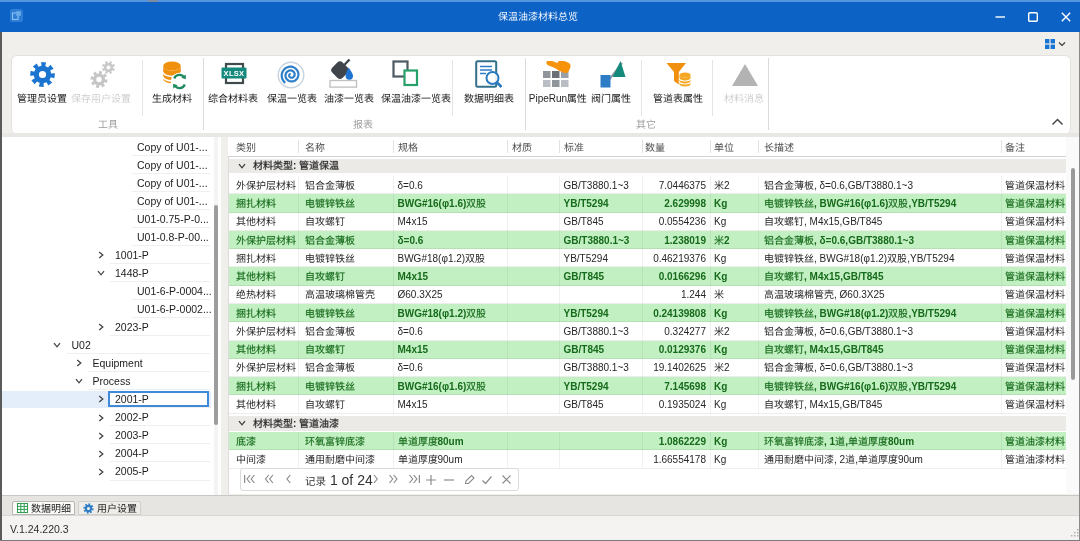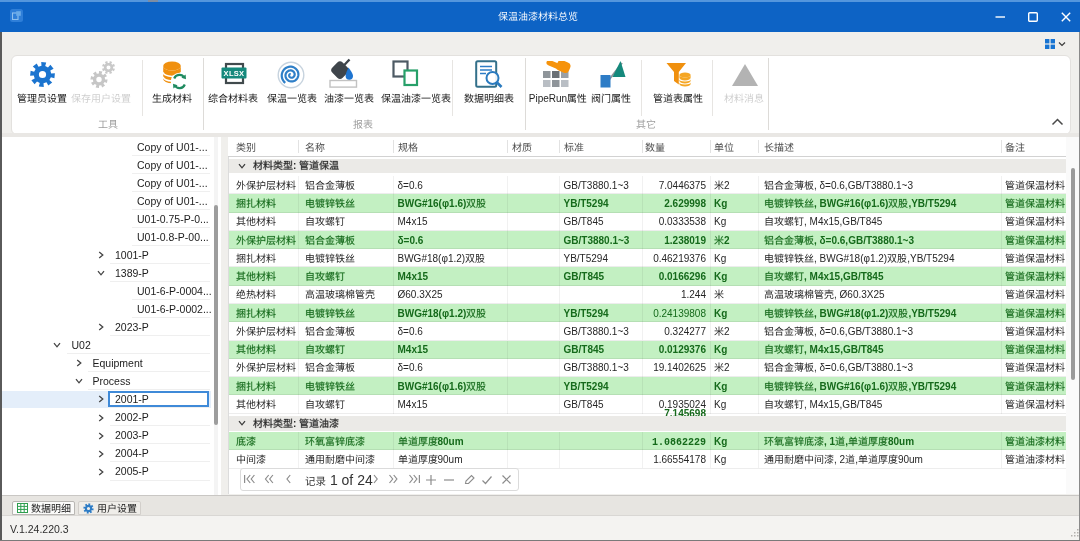--- a/index.html
+++ b/index.html
@@ -718,7 +718,7 @@
     </svg></div>
 <div style="position:absolute;left:397.5px;top:214.2px;height:15px;line-height:15px;font-size:10.0px;color:#262626;white-space:nowrap;">M4x15</div>
 <div style="position:absolute;left:563.5px;top:214.2px;height:15px;line-height:15px;font-size:10.0px;color:#262626;white-space:nowrap;">GB/T845</div>
-<div style="position:absolute;right:374.0px;text-align:right;top:214.2px;height:15px;line-height:15px;font-size:10.0px;color:#262626;white-space:nowrap;">0.0333538</div>
+<div style="position:absolute;right:374.0px;text-align:right;top:214.2px;height:15px;line-height:15px;font-size:10.0px;color:#262626;white-space:nowrap;">0.0554236</div>
 <div style="position:absolute;left:714.0px;top:214.2px;height:15px;line-height:15px;font-size:10.0px;color:#262626;white-space:nowrap;">Kg</div>
 <div style="position:absolute;left:764.0px;top:214.2px;height:15px;line-height:15px;font-size:10.0px;color:#262626;white-space:nowrap;"><svg width="40.0" height="12" style="vertical-align:-3.0px" viewBox="0 0 40.0 12">
       <g fill="#262626" transform="translate(0,9) scale(0.010000,-0.010000)">

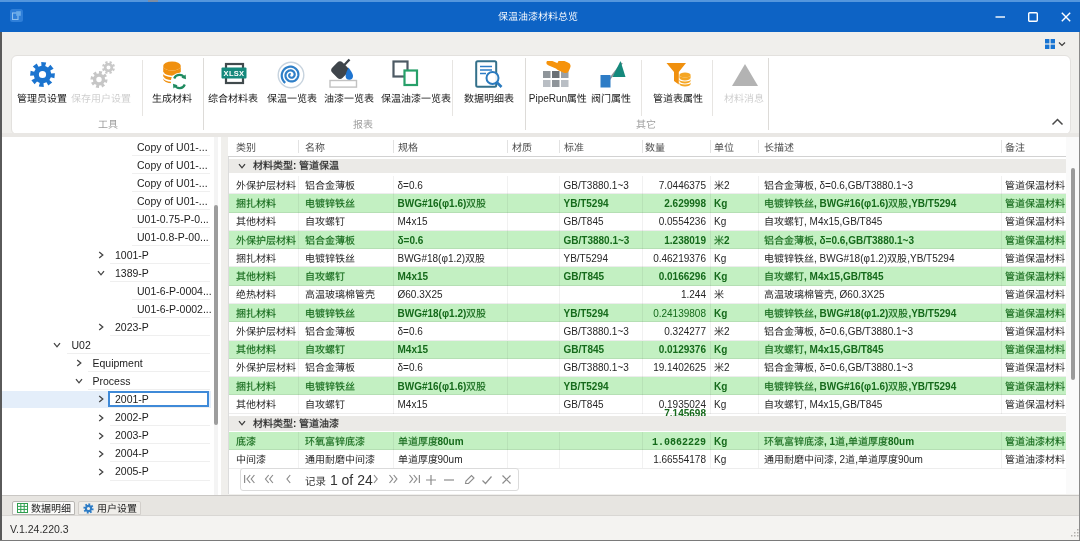--- a/index.html
+++ b/index.html
@@ -421,7 +421,7 @@
       <path d="M1 1.2 L4 4.8 L7 1.2" fill="none" stroke="#454545" stroke-width="1.3"></path>
     </svg>
   </div>
-<div style="position:absolute;left:115.0px;top:264.9px;height:16px;line-height:16px;font-size:10.5px;color:#1c1c1c;white-space:nowrap;">1389-P</div>
+<div style="position:absolute;left:115.0px;top:264.9px;height:16px;line-height:16px;font-size:10.5px;color:#1c1c1c;white-space:nowrap;">1448-P</div>
 <div style="position:absolute;left:132.0px;top:298.9px;width:78.0px;height:1.0px;background:#efefef"></div>
 <div style="position:absolute;left:137.0px;top:282.9px;height:16px;line-height:16px;font-size:10.5px;color:#1c1c1c;white-space:nowrap;">U01-6-P-0004...</div>
 <div style="position:absolute;left:132.0px;top:317.0px;width:78.0px;height:1.0px;background:#efefef"></div>

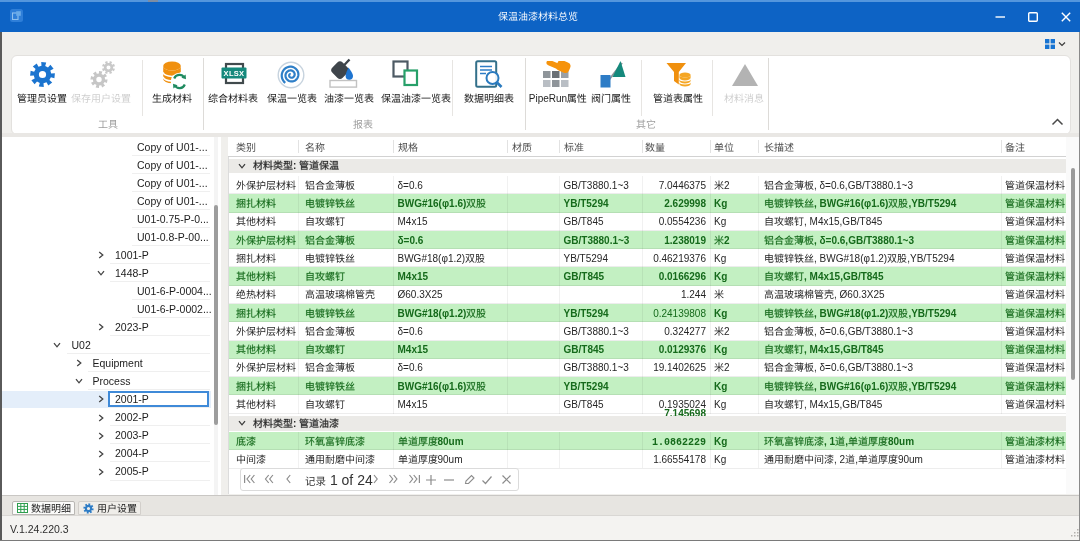--- a/index.html
+++ b/index.html
@@ -991,7 +991,7 @@
       </g>
     </svg></div>
 <div style="position:absolute;left:563.5px;top:305.6px;height:15px;line-height:15px;font-size:10.0px;color:#156a1b;white-space:nowrap;font-weight:bold;"><span style="font-weight:bold;">YB/T5294</span></div>
-<div style="position:absolute;right:374.0px;text-align:right;top:305.6px;height:15px;line-height:15px;font-size:10.0px;color:#156a1b;white-space:nowrap;font-weight:bold;"><span style="font-weight:normal;">0.24139808</span></div>
+<div style="position:absolute;right:374.0px;text-align:right;top:305.6px;height:15px;line-height:15px;font-size:10.0px;color:#156a1b;white-space:nowrap;font-weight:bold;"><span style="font-weight:bold;">0.24139808</span></div>
 <div style="position:absolute;left:714.0px;top:305.6px;height:15px;line-height:15px;font-size:10.0px;color:#156a1b;white-space:nowrap;font-weight:bold;"><span style="font-weight:bold;">Kg</span></div>
 <div style="position:absolute;left:764.0px;top:305.6px;height:15px;line-height:15px;font-size:10.0px;color:#156a1b;white-space:nowrap;font-weight:bold;"><svg width="50.0" height="12" style="vertical-align:-3.0px" viewBox="0 0 50.0 12">
       <g fill="#156a1b" stroke="#156a1b" stroke-width="16" transform="translate(0,9) scale(0.010000,-0.010000)">

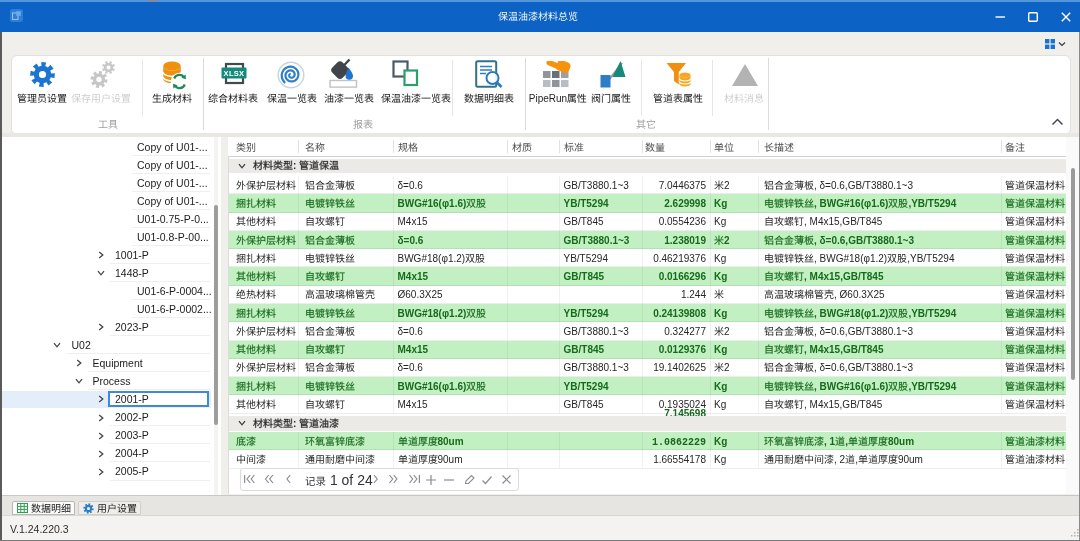--- a/index.html
+++ b/index.html
@@ -1209,7 +1209,7 @@
       </g>
     </svg></div>
 <div style="position:absolute;left:563.5px;top:378.7px;height:15px;line-height:15px;font-size:10.0px;color:#156a1b;white-space:nowrap;font-weight:bold;"><span style="font-weight:bold;">YB/T5294</span></div>
-<div style="position:absolute;right:374.0px;text-align:right;top:378.7px;height:15px;line-height:15px;font-size:10.0px;color:#156a1b;white-space:nowrap;font-weight:bold;margin-top:27px;"><span style="font-weight:bold;">7.145698</span></div>
+<div style="position:absolute;right:374.0px;text-align:right;top:378.7px;height:15px;line-height:15px;font-size:10.0px;color:#156a1b;white-space:nowrap;font-weight:bold;"><span style="font-weight:bold;">7.145698</span></div>
 <div style="position:absolute;left:714.0px;top:378.7px;height:15px;line-height:15px;font-size:10.0px;color:#156a1b;white-space:nowrap;font-weight:bold;"><span style="font-weight:bold;">Kg</span></div>
 <div style="position:absolute;left:764.0px;top:378.7px;height:15px;line-height:15px;font-size:10.0px;color:#156a1b;white-space:nowrap;font-weight:bold;"><svg width="50.0" height="12" style="vertical-align:-3.0px" viewBox="0 0 50.0 12">
       <g fill="#156a1b" stroke="#156a1b" stroke-width="16" transform="translate(0,9) scale(0.010000,-0.010000)">

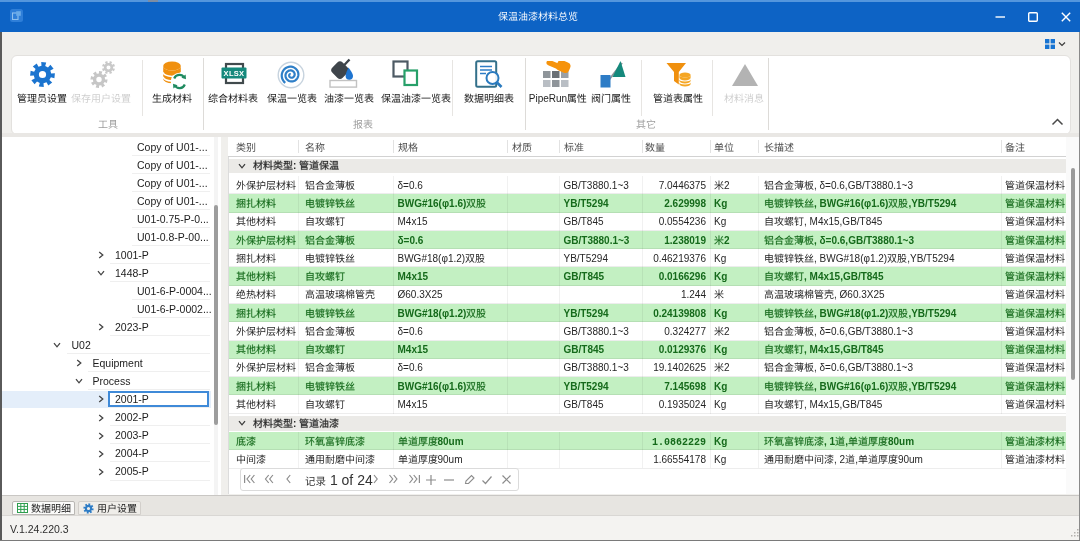--- a/index.html
+++ b/index.html
@@ -1337,7 +1337,7 @@
         <use href="#u5EA6" x="3000"></use>
       </g>
     </svg><span style="font-weight:bold;">80um</span></div>
-<div style="position:absolute;right:374.0px;text-align:right;top:433.6px;height:15px;line-height:15px;font-size:10.0px;color:#156a1b;white-space:nowrap;font-weight:bold;"><span style="font-weight:bold;font-family:Liberation Mono, monospace;">1.0862229</span></div>
+<div style="position:absolute;right:374.0px;text-align:right;top:433.6px;height:15px;line-height:15px;font-size:10.0px;color:#156a1b;white-space:nowrap;font-weight:bold;"><span style="font-weight:bold;">1.0862229</span></div>
 <div style="position:absolute;left:714.0px;top:433.6px;height:15px;line-height:15px;font-size:10.0px;color:#156a1b;white-space:nowrap;font-weight:bold;"><span style="font-weight:bold;">Kg</span></div>
 <div style="position:absolute;left:764.0px;top:433.6px;height:15px;line-height:15px;font-size:10.0px;color:#156a1b;white-space:nowrap;font-weight:bold;"><svg width="60.0" height="12" style="vertical-align:-3.0px" viewBox="0 0 60.0 12">
       <g fill="#156a1b" stroke="#156a1b" stroke-width="16" transform="translate(0,9) scale(0.010000,-0.010000)">

